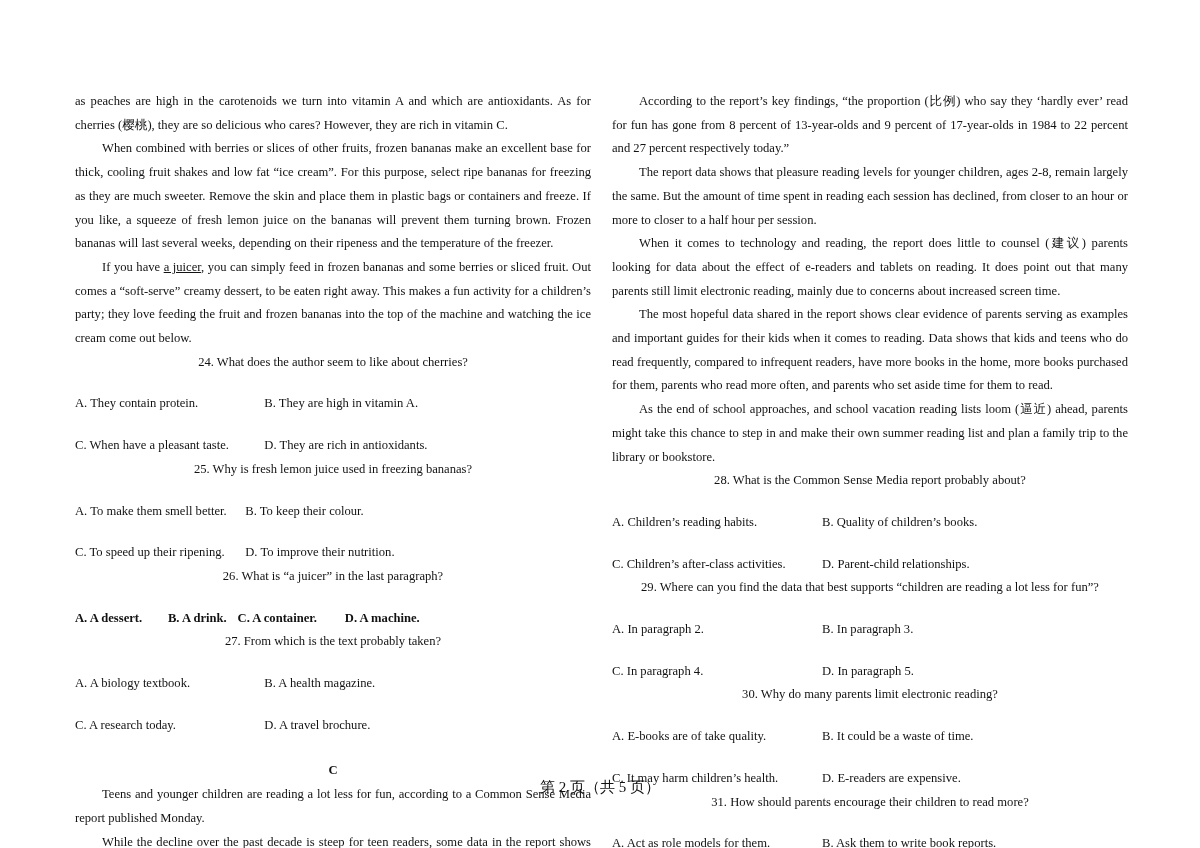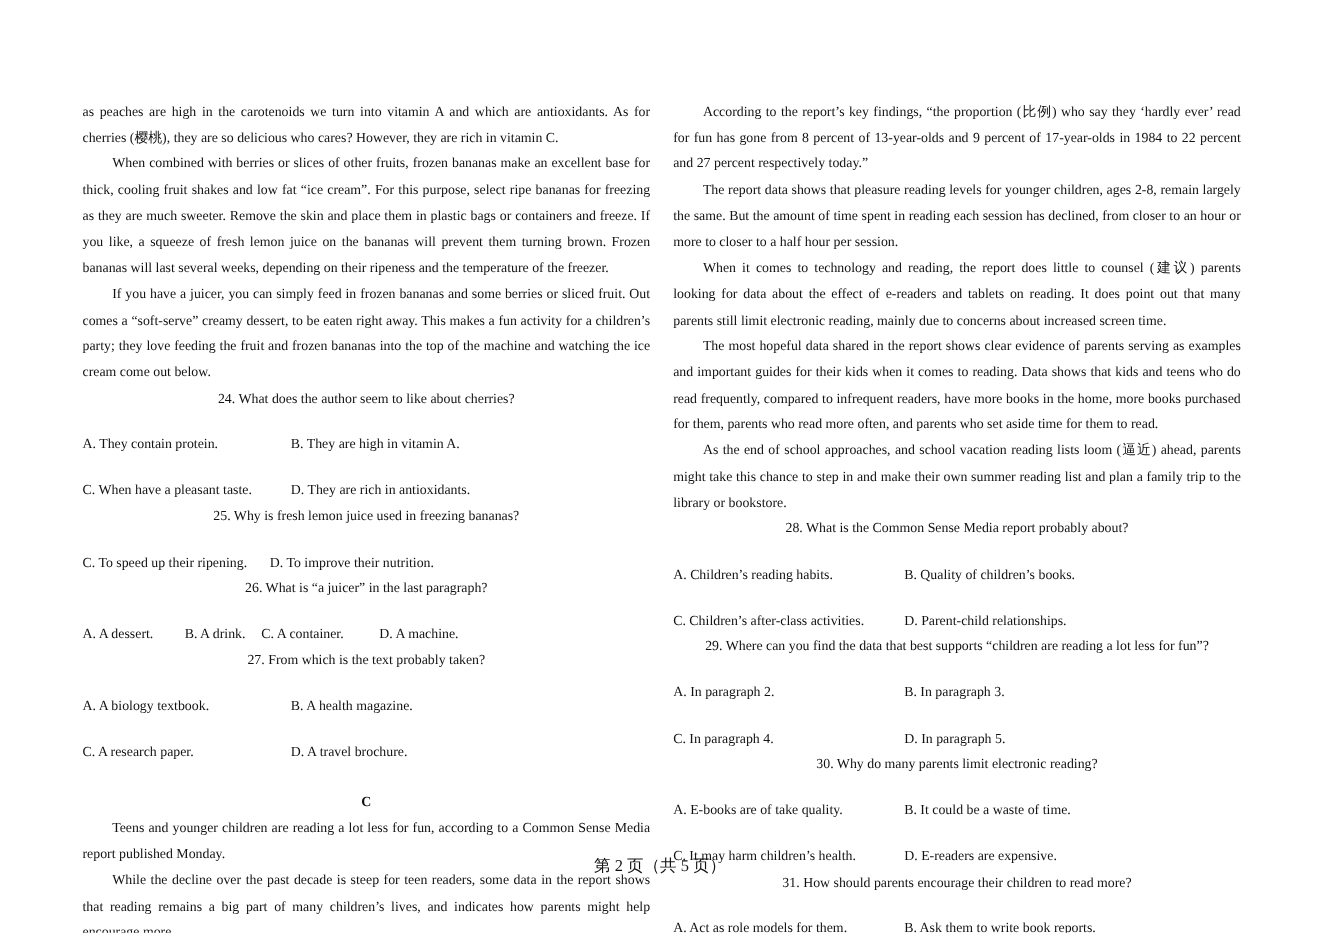--- a/index.html
+++ b/index.html
@@ -24,7 +24,7 @@
   .para { text-align: justify; }
   .indent { text-indent: 27px; }
   .question { text-align: center; }
-  .u { }
+  .u { text-decoration: underline; }
   .section-heading { font-weight: 700; text-align: center; margin-top: 22px; }
   .opts { display: grid; }
   .options2  { grid-template-columns: 36.7% 1fr; }

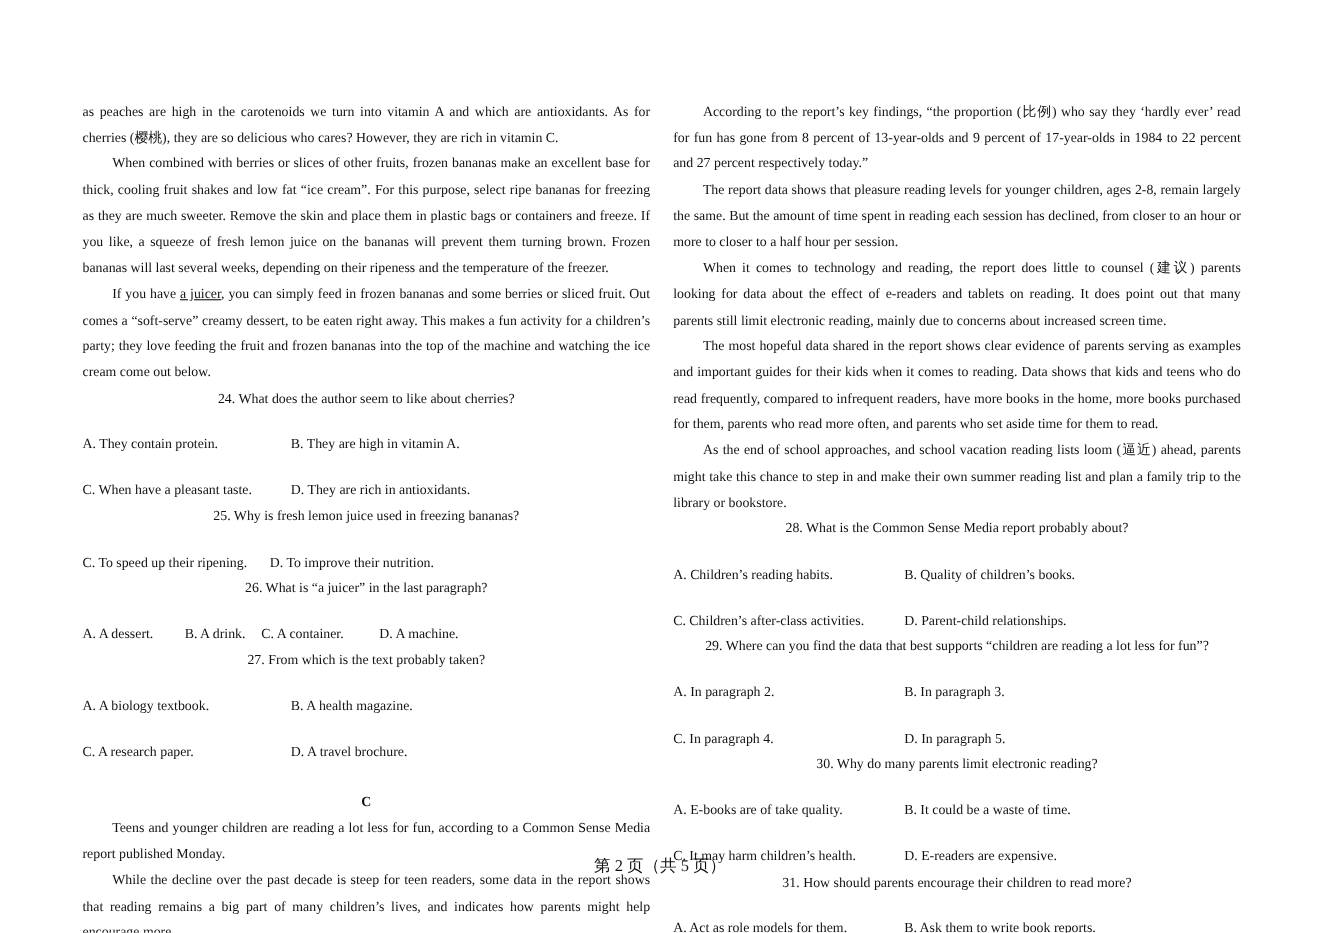--- a/index.html
+++ b/index.html
@@ -61,6 +61,10 @@
           <span class="option">D. They are rich in antioxidants.</span>
         </div>
         <p class="question">25. Why is fresh lemon juice used in freezing bananas?</p>
+        <div class="opts options2b">
+          <span class="option">A. To make them smell better.</span>
+          <span class="option">B. To keep their colour.</span>
+        </div>
         <div class="opts options2b">
           <span class="option">C. To speed up their ripening.</span>
           <span class="option">D. To improve their nutrition.</span>

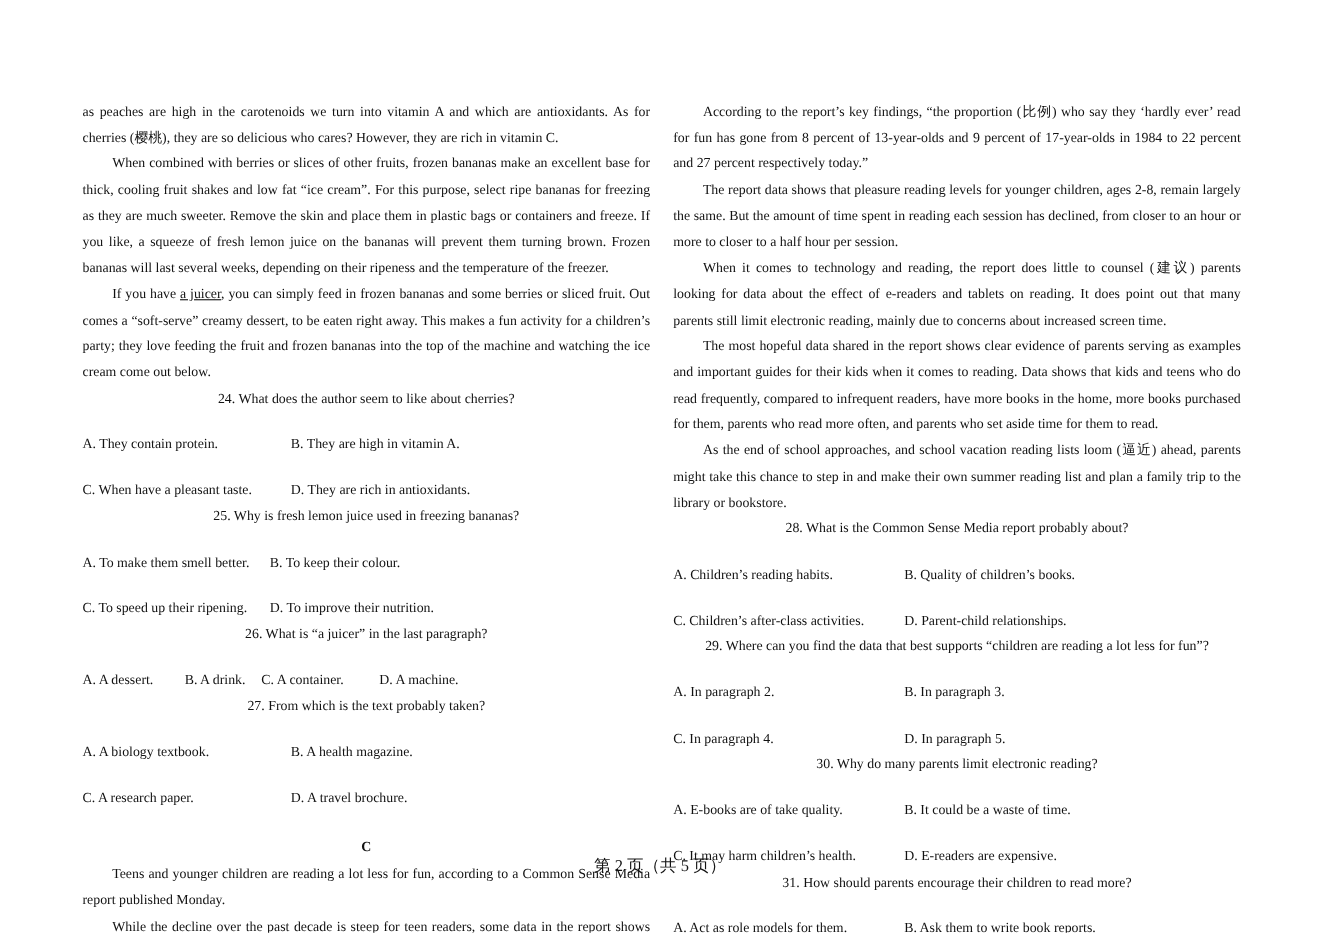--- a/index.html
+++ b/index.html
@@ -30,7 +30,7 @@
   .options2  { grid-template-columns: 36.7% 1fr; }
   .options2b { grid-template-columns: 33% 1fr; }
   #col-right .options2 { grid-template-columns: 40.7% 1fr; }
-  .options4 { grid-template-columns: 18% 13.5% 20.8% 1fr; }
+  .options4 { grid-template-columns: 18% 13.5% 20.8% 1fr; font-weight: bold; }
   .option { display: block; margin-top: 18px; }
   .footer {
     position: absolute;

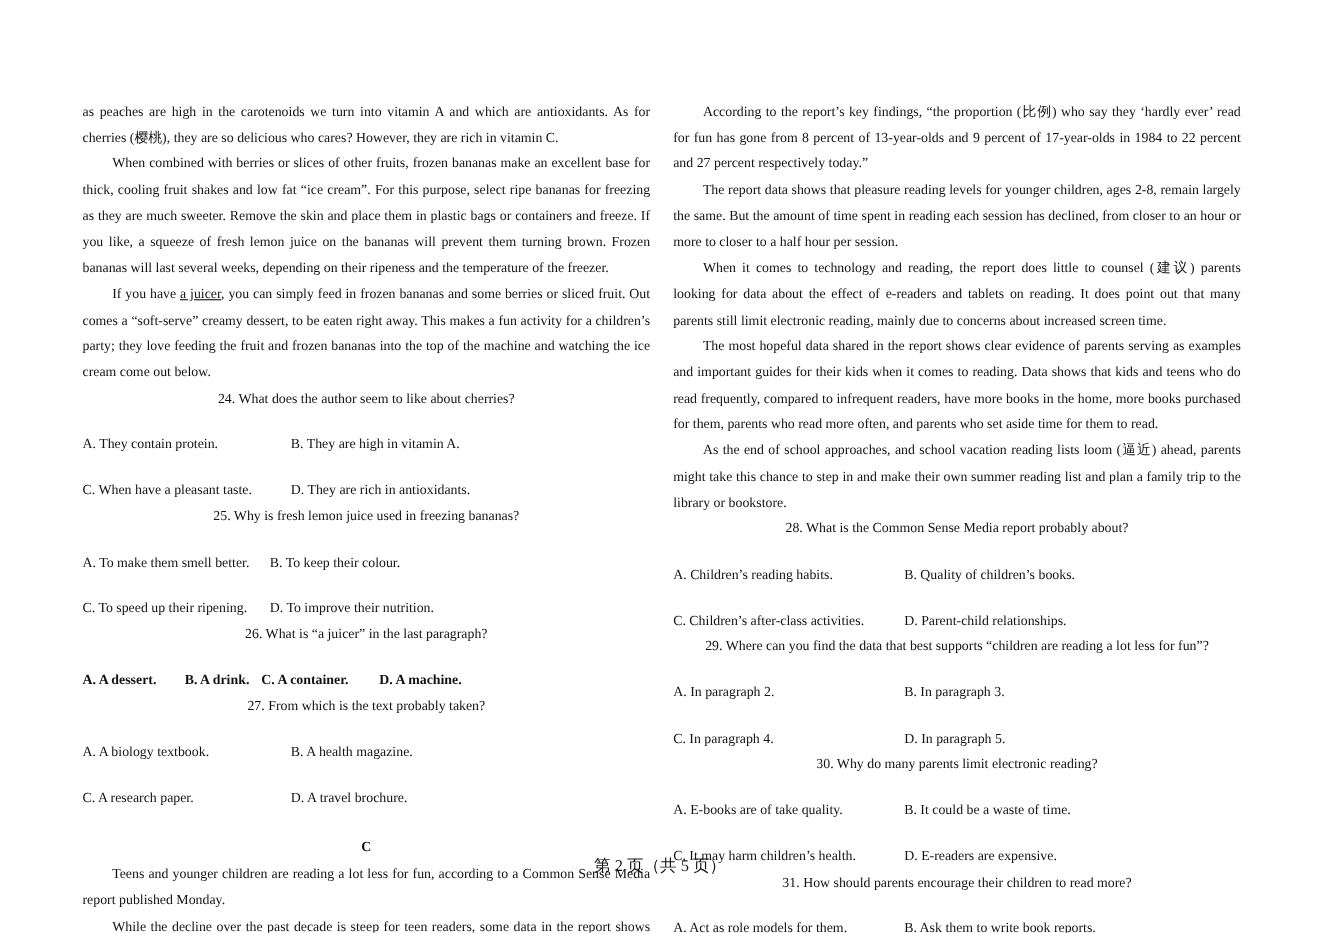--- a/index.html
+++ b/index.html
@@ -82,7 +82,7 @@
           <span class="option">B. A health magazine.</span>
         </div>
         <div class="opts options2">
-          <span class="option">C. A research paper.</span>
+          <span class="option">C. A research today.</span>
           <span class="option">D. A travel brochure.</span>
         </div>
         <p class="section-heading">C</p>

